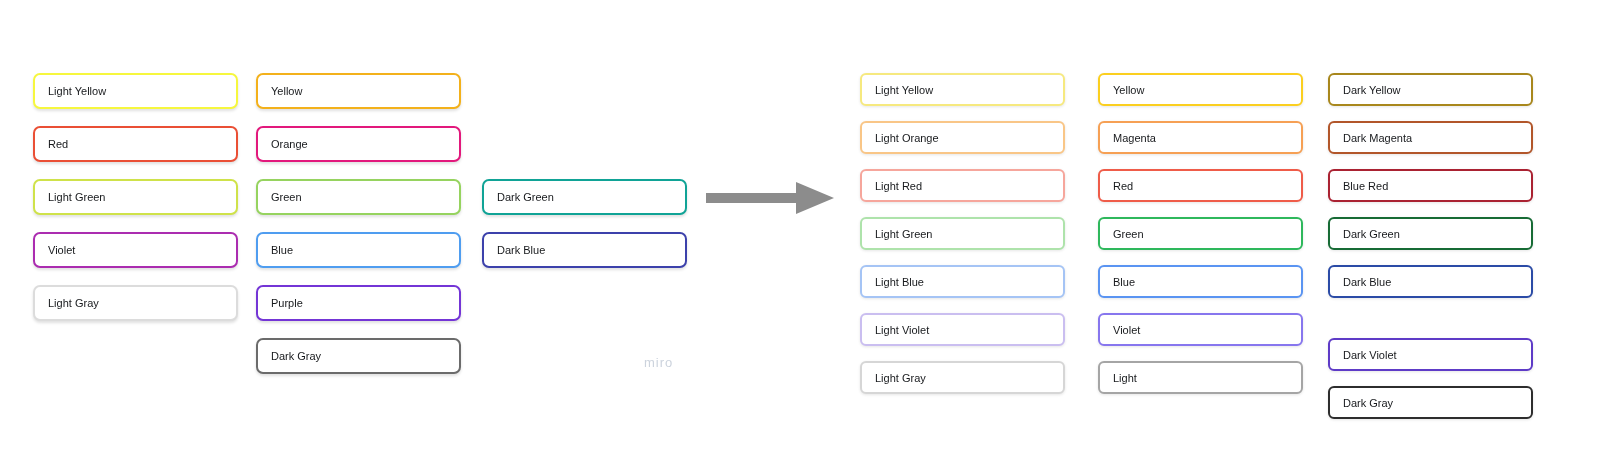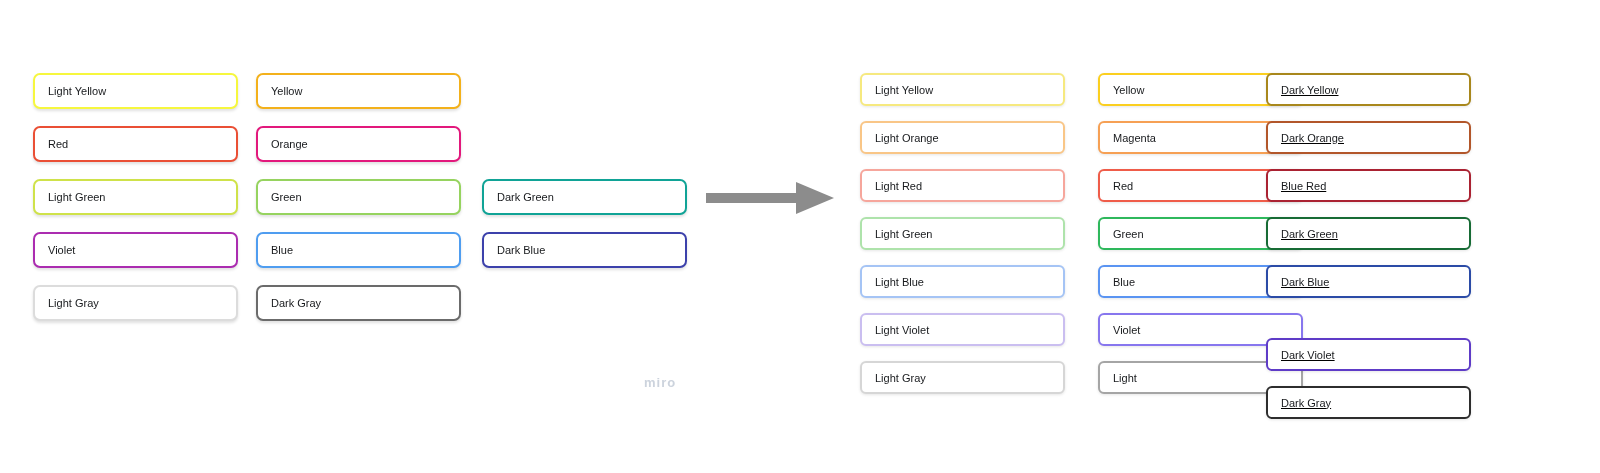--- a/index.html
+++ b/index.html
@@ -42,7 +42,7 @@
   #old-c3{left:482px;top:179px;}
   #new-c1{left:860px;top:73px;}
   #new-c2{left:1098px;top:73px;}
-  #new-c3{left:1266px;top:73px;text-decoration:underline;}
+  #new-c3{left:1328px;top:73px;}
 </style>
 </head>
 <body>

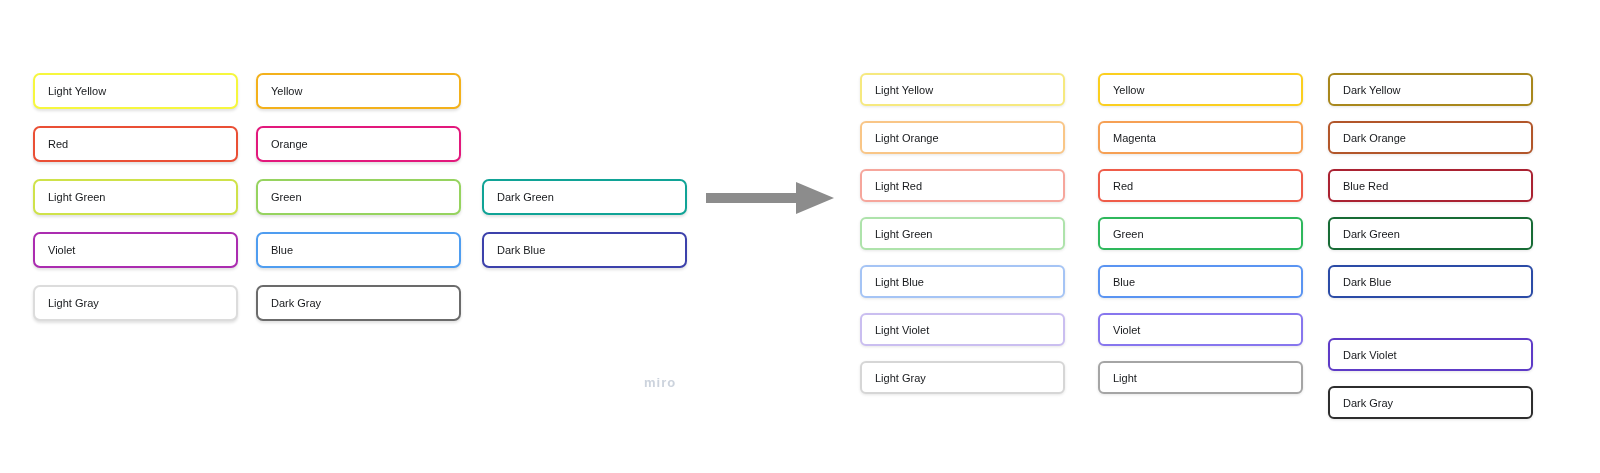--- a/index.html
+++ b/index.html
@@ -153,7 +153,7 @@
           <span class="note-label">Dark Yellow</span>
         </div>
       <div class="note note-new" style="border-color: rgb(178, 86, 42);">
-          <span class="note-label">Dark Orange</span>
+          <span class="note-label">Dark Magenta</span>
         </div>
       <div class="note note-new" style="border-color: rgb(170, 34, 50);">
           <span class="note-label">Blue Red</span>

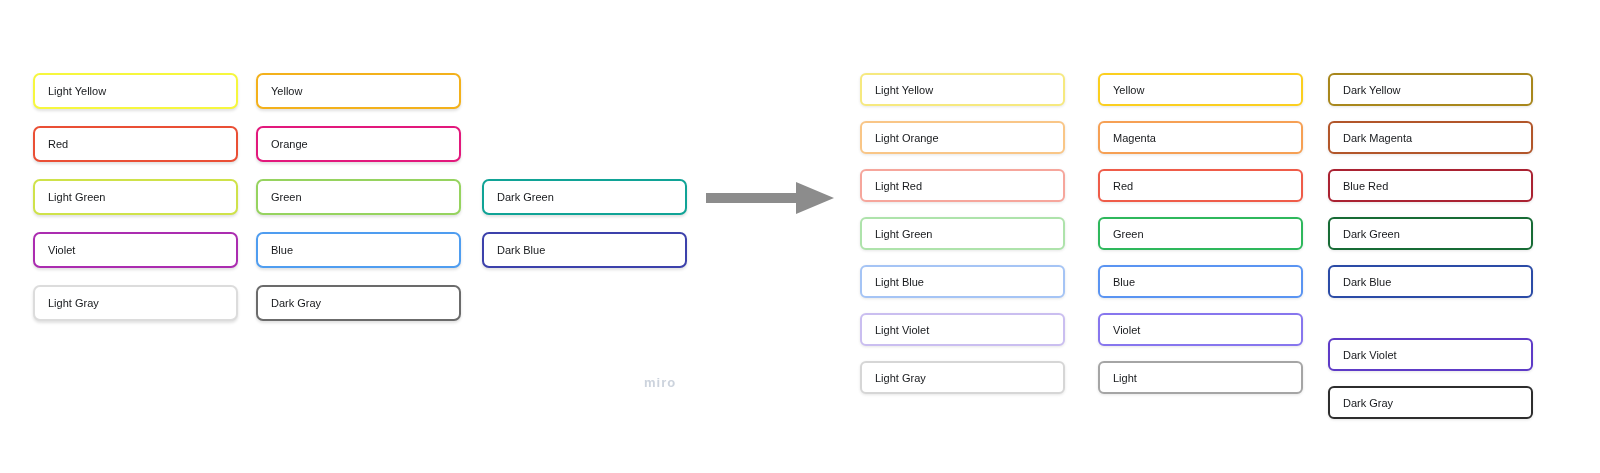--- a/index.html
+++ b/index.html
@@ -79,6 +79,9 @@
         </div>
       <div class="note note-old" style="border-color: rgb(79, 157, 240);">
           <span class="note-label">Blue</span>
+        </div>
+      <div class="note note-old" style="border-color: rgb(116, 53, 214);">
+          <span class="note-label">Purple</span>
         </div>
       <div class="note note-old" style="border-color: rgb(107, 107, 107);">
           <span class="note-label">Dark Gray</span>

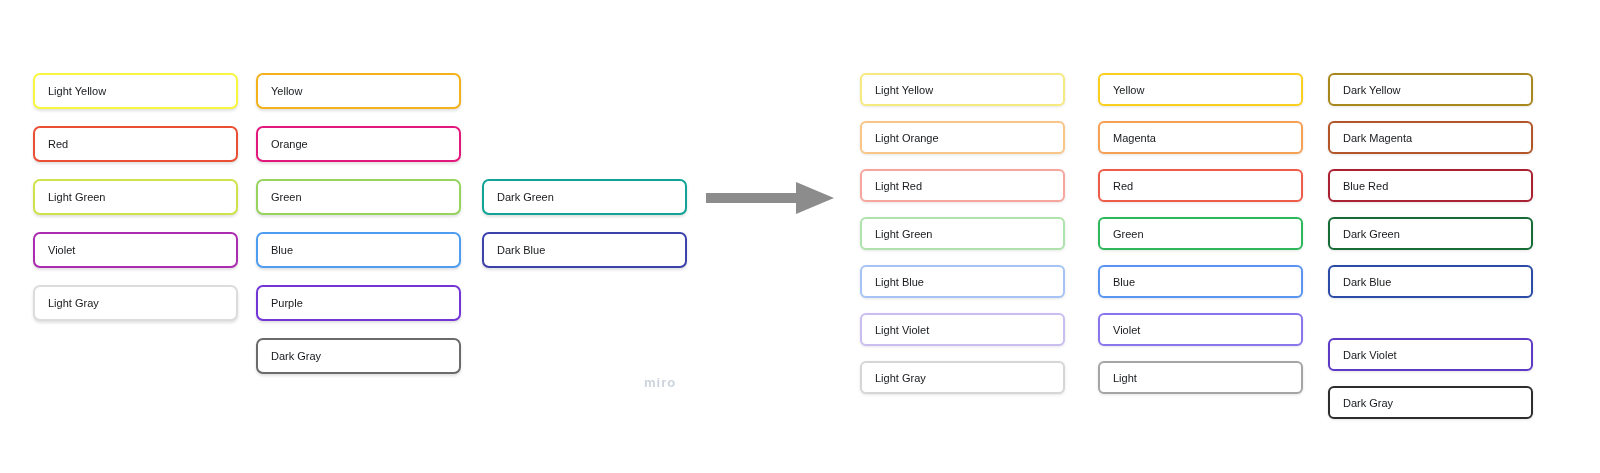--- a/index.html
+++ b/index.html
@@ -33,8 +33,8 @@
   .arrow-svg{position:absolute;left:706px;top:178px;}
   .watermark{
     position:absolute;left:644px;top:355px;
-    font-size:13px;font-weight:bold;
-    color:#ccd3dd;letter-spacing:1px;margin-top:20px;
+    font-size:13px;font-weight:normal;
+    color:#ccd3dd;letter-spacing:1px;
   }
   
   #old-c1{left:33px;top:73px;}

